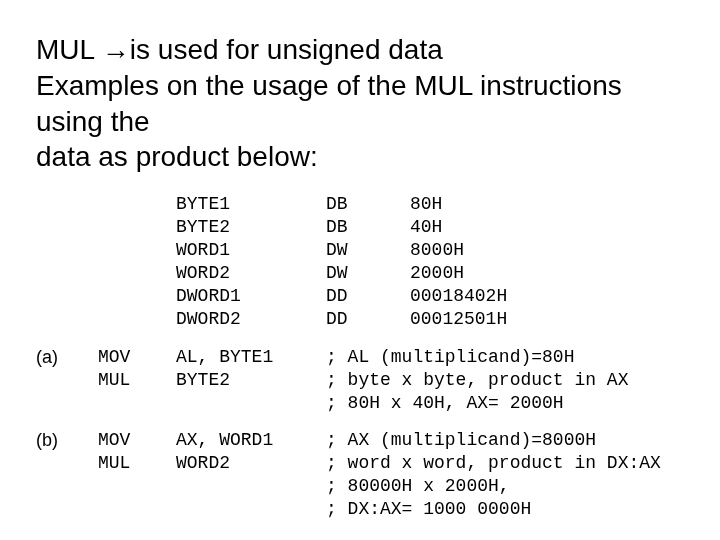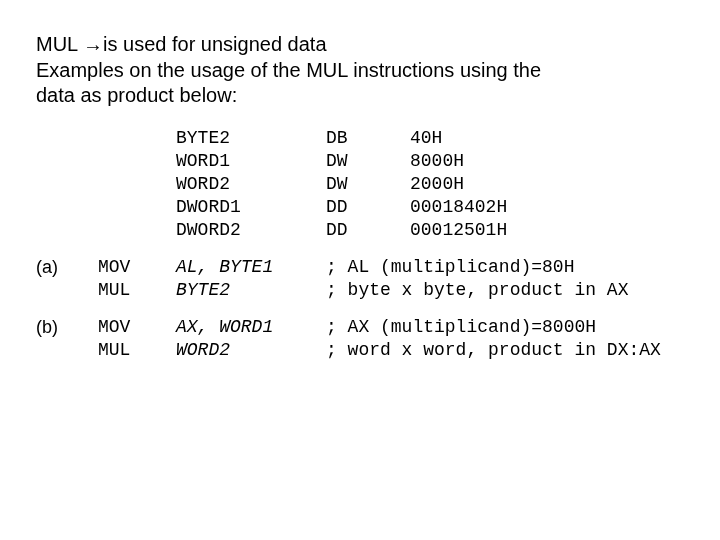--- a/index.html
+++ b/index.html
@@ -16,7 +16,7 @@
   }
   .intro {
     font-family: Arial, Helvetica, sans-serif;
-    font-size: 20px;
+    font-size: 28px;
     line-height: 1.28;
     color: #000;
   }

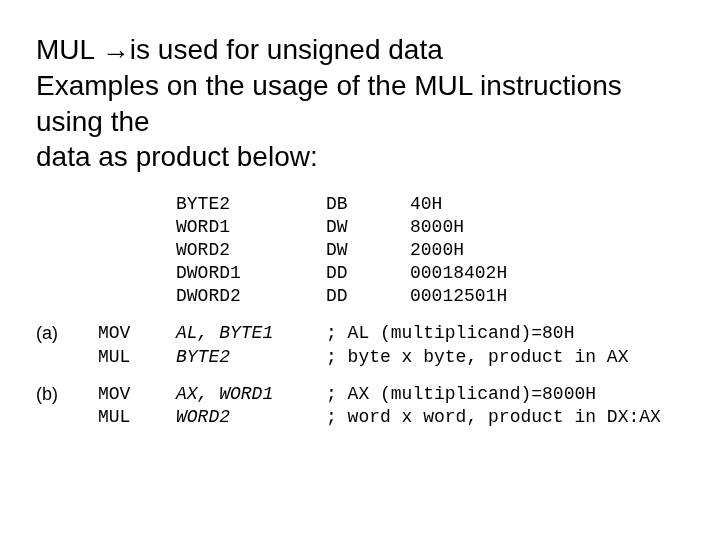--- a/index.html
+++ b/index.html
@@ -77,6 +77,13 @@
 
     <table class="code">
       <tbody>
+          <tr>
+        <td class="col-label"></td>
+        <td class="col-op"></td>
+        <td class="dd-name">BYTE1</td>
+        <td class="dd-type">DB</td>
+        <td class="dd-val">80H</td>
+      </tr>
       <tr>
         <td class="col-label"></td>
             <td class="col-op"></td>

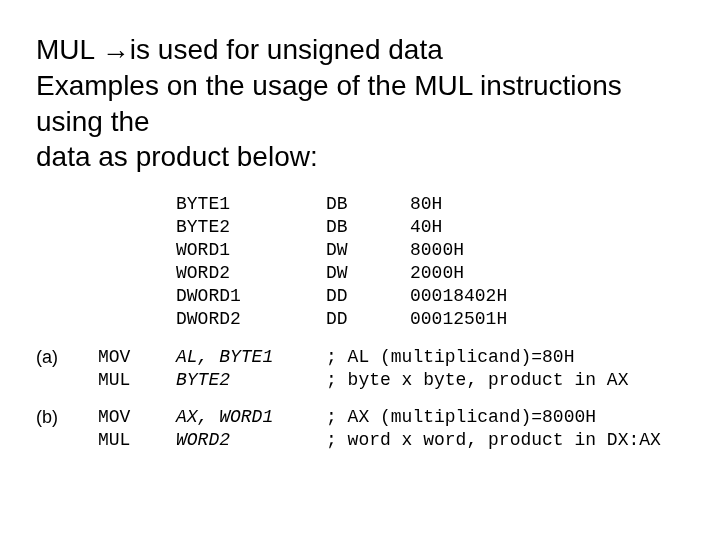--- a/index.html
+++ b/index.html
@@ -49,7 +49,6 @@
   }
   .col-arg {
     width: 150px;
-    font-style: italic;
   }
   .col-cmt {
     width: auto;

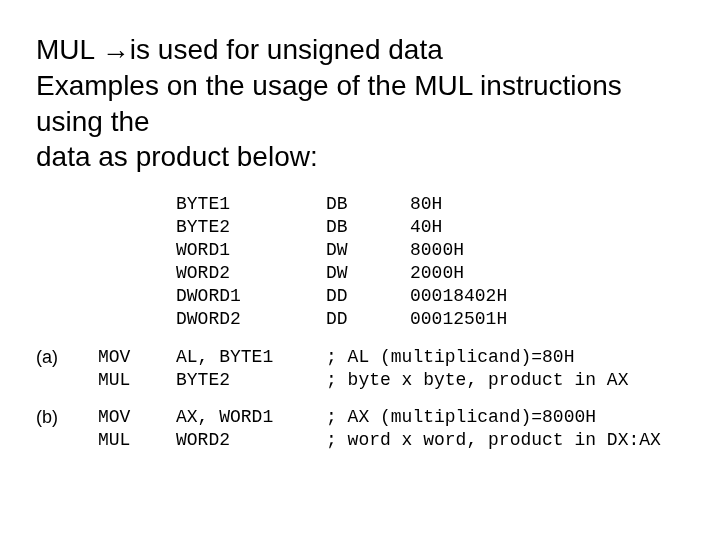--- a/index.html
+++ b/index.html
@@ -135,6 +135,12 @@
         <td class="col-arg">BYTE2</td>
         <td class="col-cmt" colspan="2">; byte x byte, product in AX</td>
       </tr>
+      <tr>
+        <td class="col-label"></td>
+        <td class="col-op"></td>
+        <td class="col-arg"></td>
+        <td class="col-cmt" colspan="2">; 80H x 40H, AX= 2000H</td>
+      </tr>
 
       <tr class="gap">
             <td colspan="5"></td>

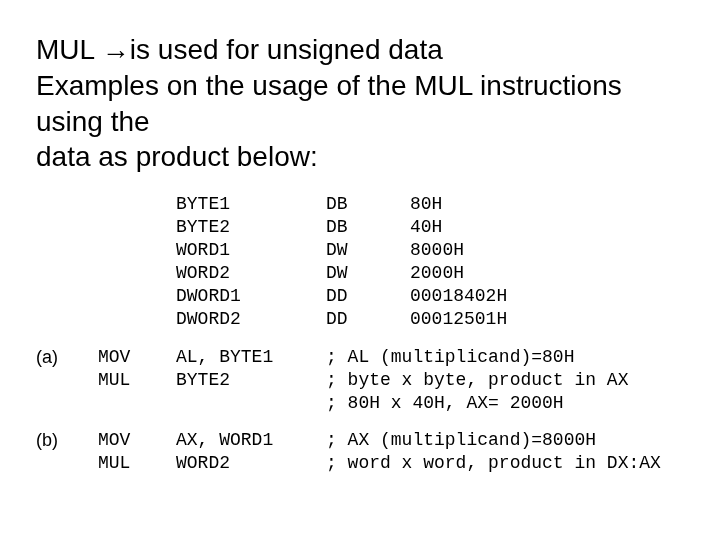--- a/index.html
+++ b/index.html
@@ -158,6 +158,12 @@
         <td class="col-arg">WORD2</td>
         <td class="col-cmt" colspan="2">; word x word, product in DX:AX</td>
       </tr>
+      <tr>
+        <td class="col-label"></td>
+        <td class="col-op"></td>
+        <td class="col-arg"></td>
+        <td class="col-cmt" colspan="2">; 80000H x 2000H,</td>
+      </tr>
     </tbody>
       </table>
 

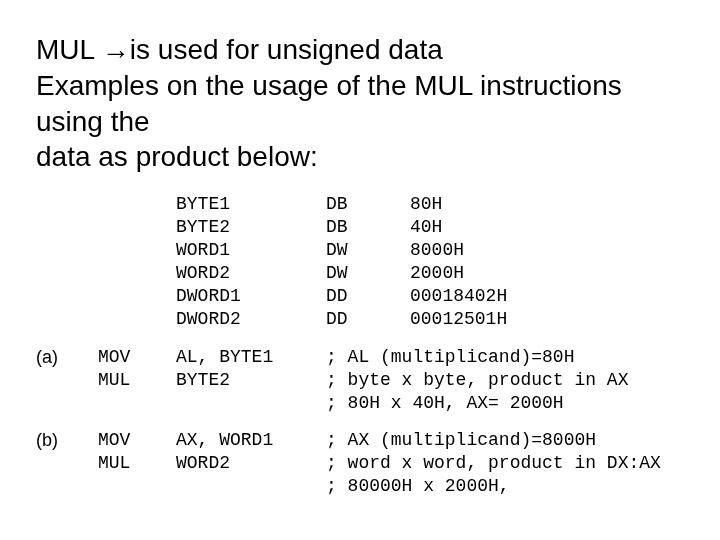--- a/index.html
+++ b/index.html
@@ -164,6 +164,12 @@
         <td class="col-arg"></td>
         <td class="col-cmt" colspan="2">; 80000H x 2000H,</td>
       </tr>
+      <tr>
+        <td class="col-label"></td>
+        <td class="col-op"></td>
+        <td class="col-arg"></td>
+        <td class="col-cmt" colspan="2">; DX:AX= 1000 0000H</td>
+      </tr>
     </tbody>
       </table>
 

